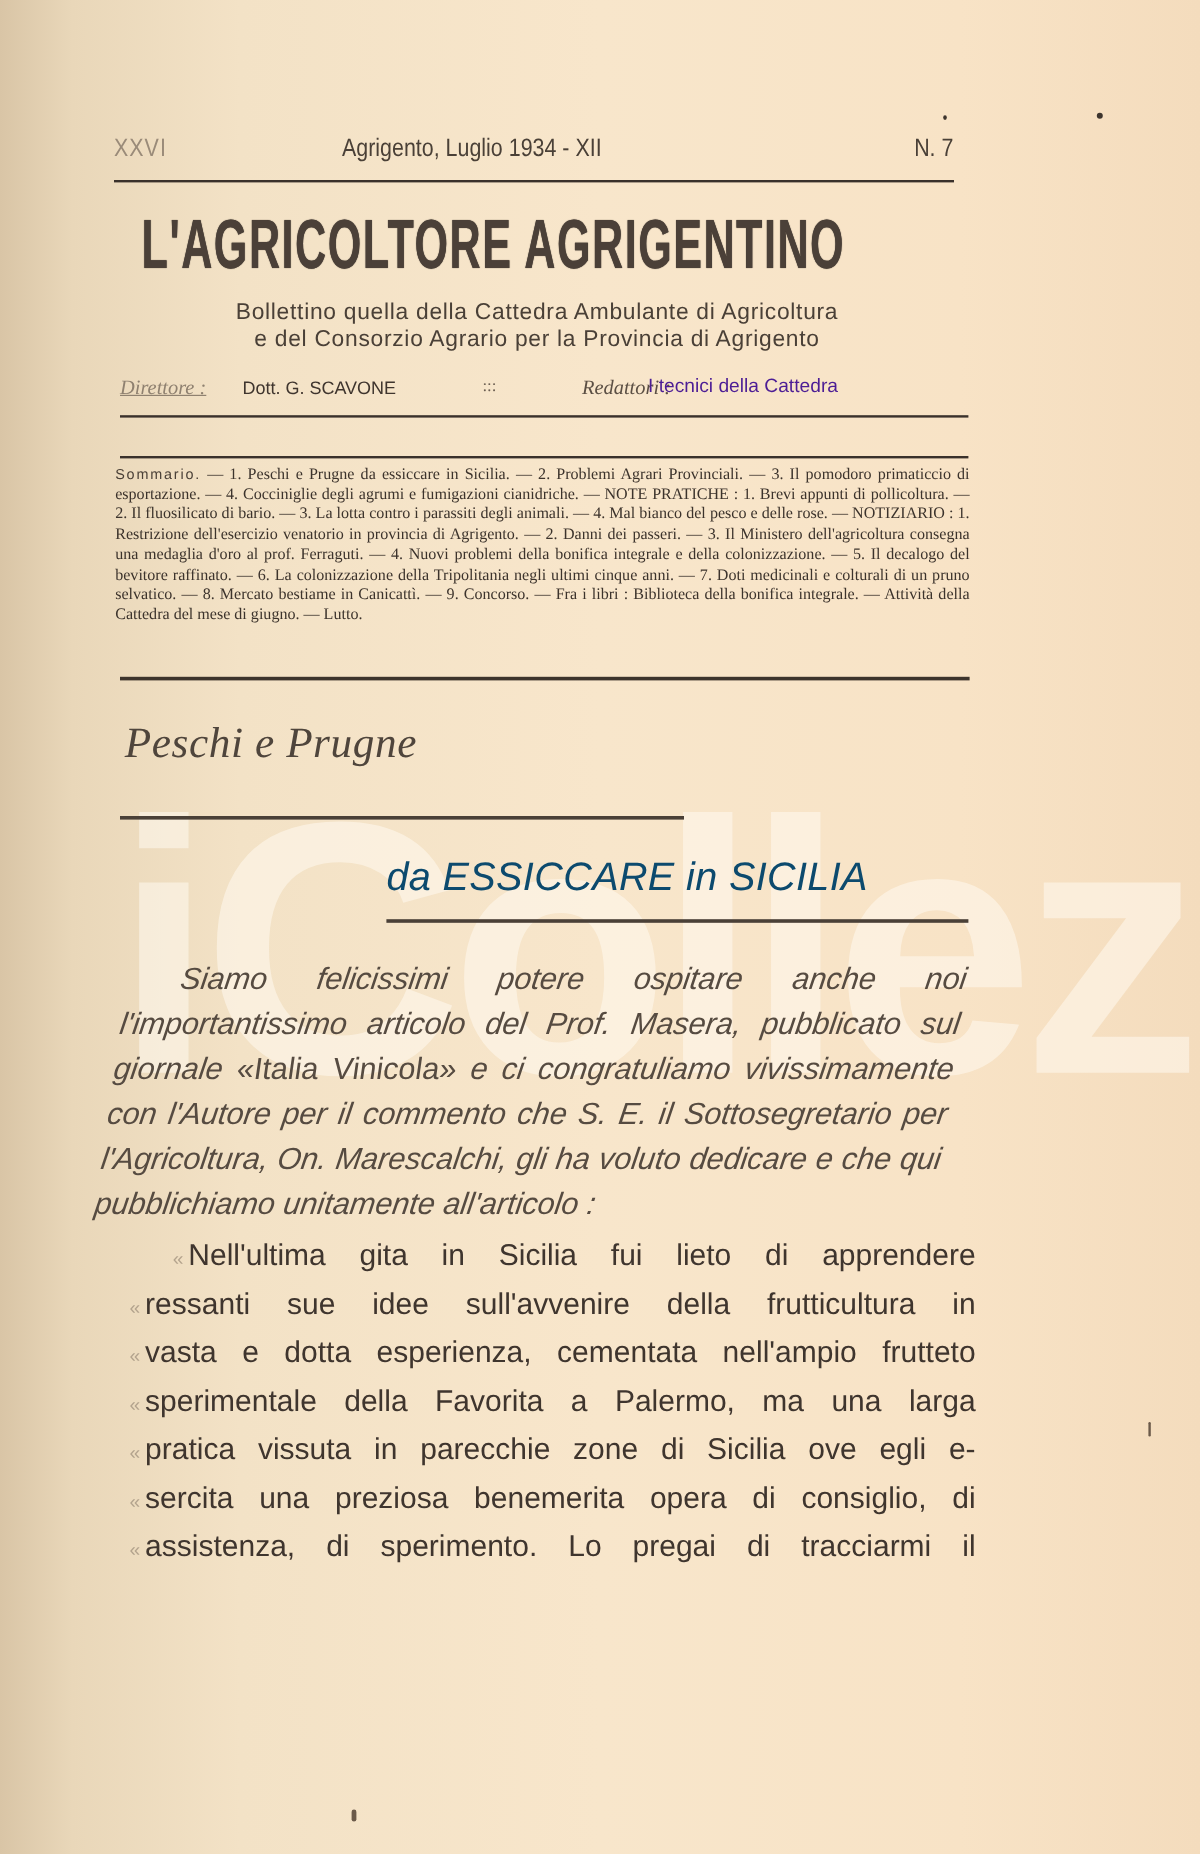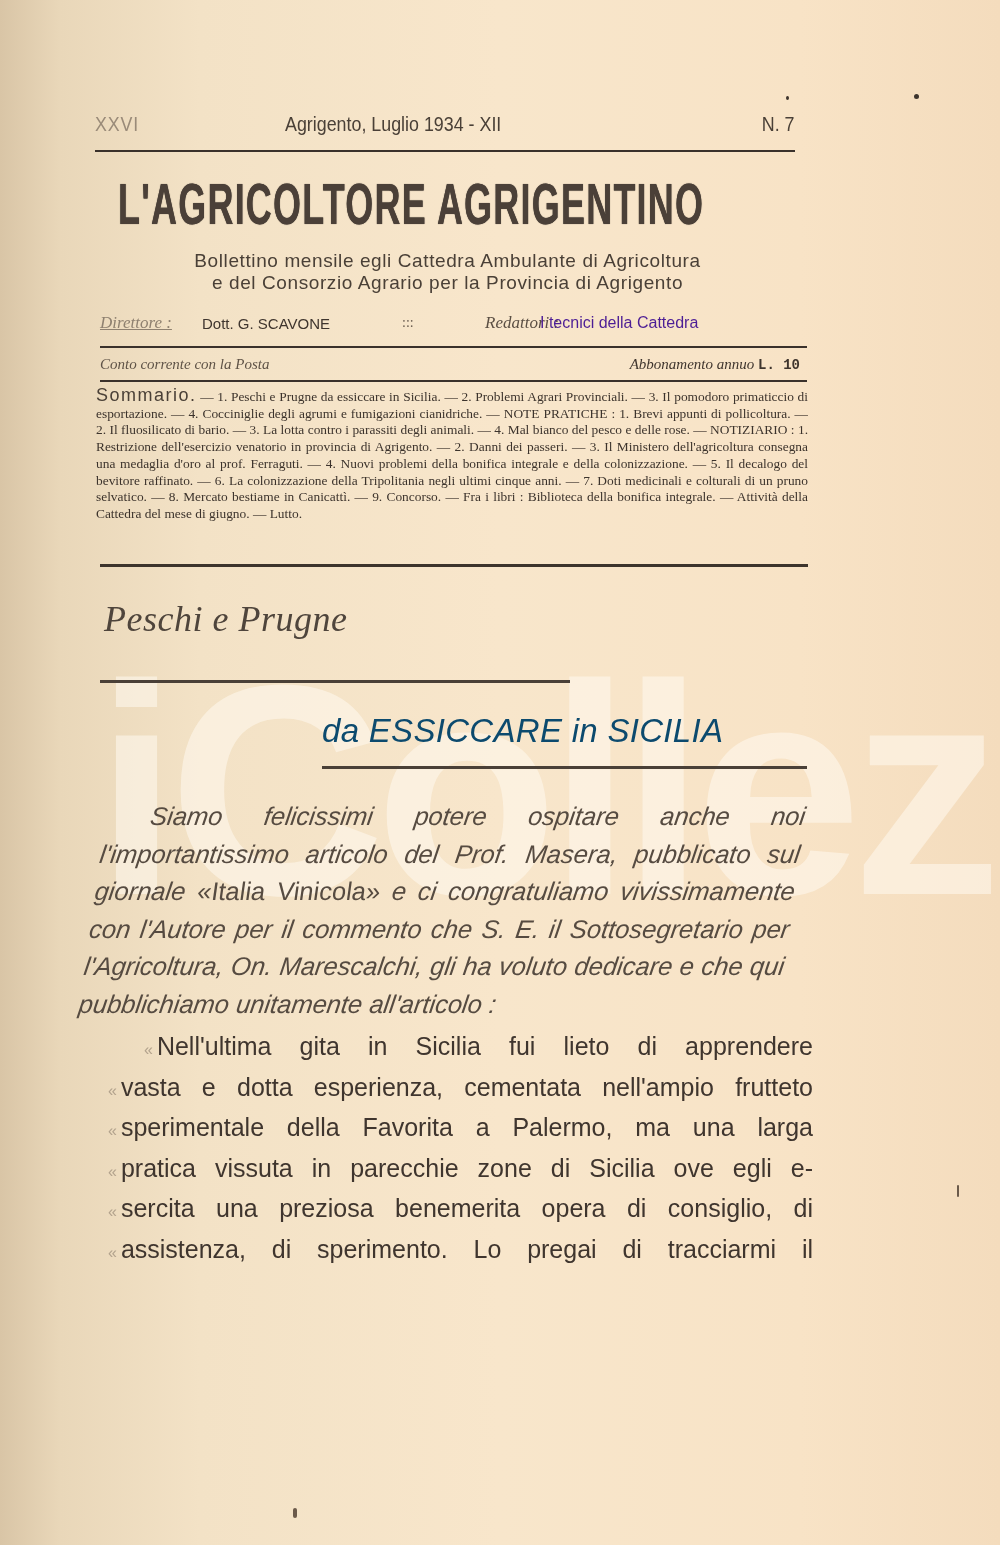--- a/index.html
+++ b/index.html
@@ -71,7 +71,7 @@
   <div class="rule" style="left:95px; top:150px; width:700px; height:2px;"></div>
 
   <div class="masthead">L'AGRICOLTORE AGRIGENTINO</div>
-  <div class="subtitle sub1">Bollettino mensile egli Cattedra Ambulante di Agricoltura</div>
+  <div class="subtitle sub1">Bollettino quella della Cattedra Ambulante di Agricoltura</div>
   <div class="subtitle sub2">e del Consorzio Agrario per la Provincia di Agrigento</div>
 
   <div class="staff-row">

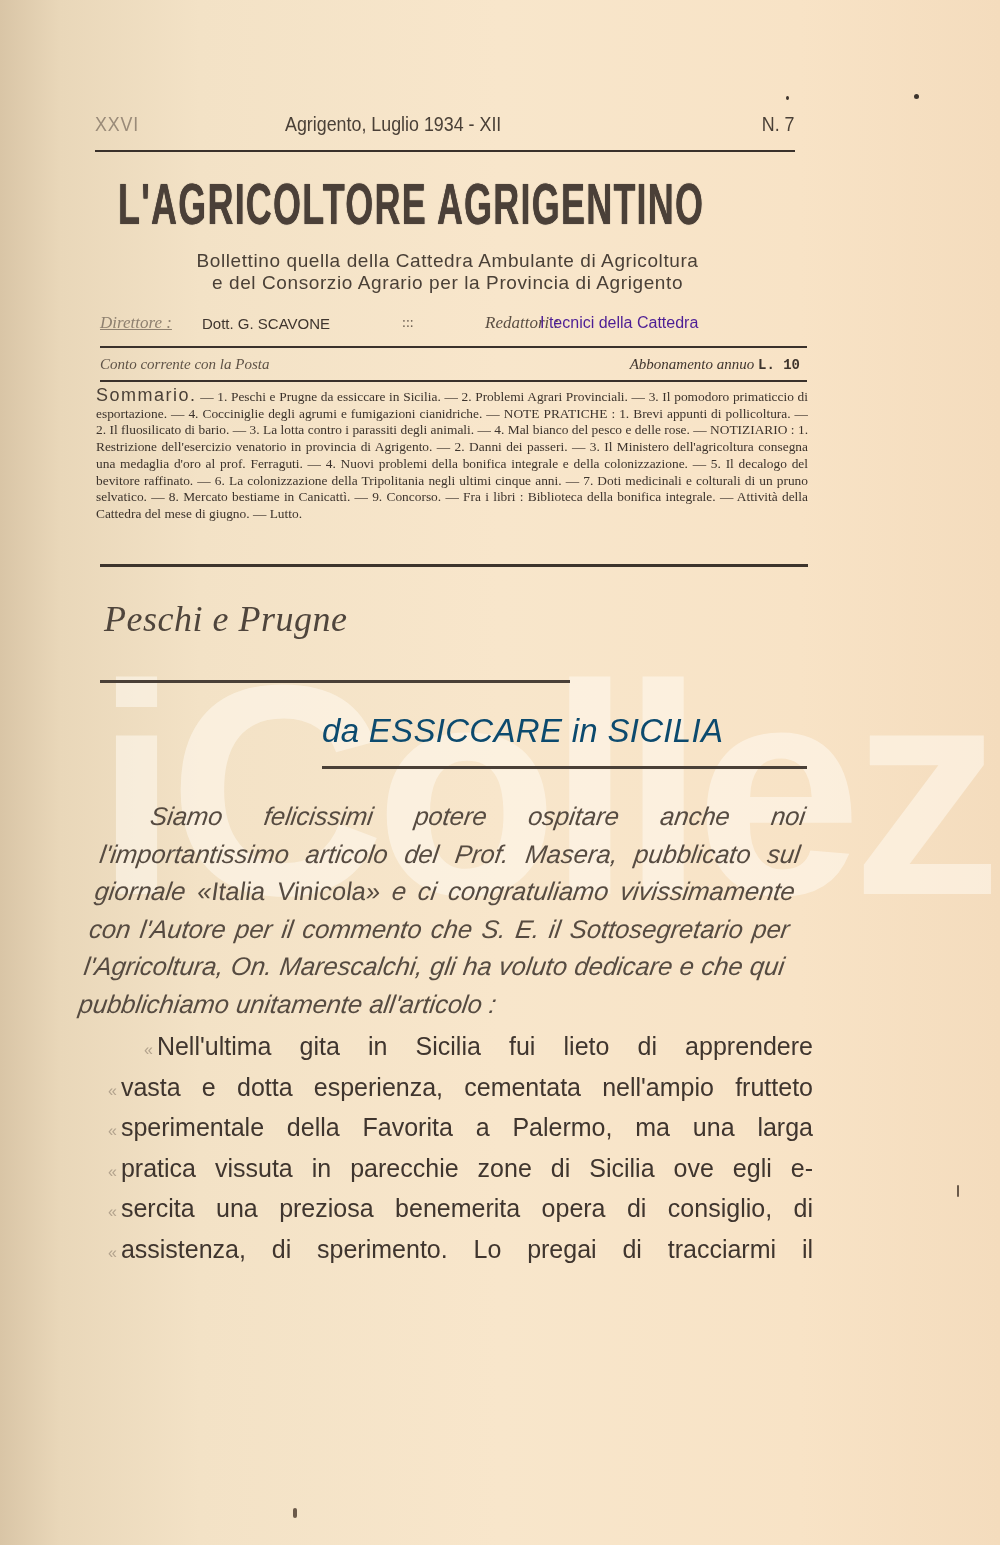--- a/index.html
+++ b/index.html
@@ -83,10 +83,6 @@
   </div>
   <div class="rule" style="left:100px; top:346px; width:707px; height:1.5px;"></div>
 
-  <div class="sub-row">
-    <span class="left">Conto corrente con la Posta</span>
-    <span class="right"><span>Abbonamento annuo</span> <b>L. 10</b></span>
-  </div>
   <div class="rule" style="left:100px; top:380px; width:707px; height:1.5px;"></div>
 
   <div class="summary"><span class="som">Sommario.</span><span> — 1. Peschi e Prugne da essiccare in Sicilia. — 2. Problemi Agrari Provinciali. — 3. Il pomodoro primaticcio di esportazione. — 4. Cocciniglie degli agrumi e fumigazioni cianidriche. — NOTE PRATICHE : 1. Brevi appunti di pollicoltura. — 2. Il fluosilicato di bario. — 3. La lotta contro i parassiti degli animali. — 4. Mal bianco del pesco e delle rose. — NOTIZIARIO : 1. Restrizione dell'esercizio venatorio in provincia di Agrigento. — 2. Danni dei passeri. — 3. Il Ministero dell'agricoltura consegna una medaglia d'oro al prof. Ferraguti. — 4. Nuovi problemi della bonifica integrale e della colonizzazione. — 5. Il decalogo del bevitore raffinato. — 6. La colonizzazione della Tripolitania negli ultimi cinque anni. — 7. Doti medicinali e colturali di un pruno selvatico. — 8. Mercato bestiame in Canicattì. — 9. Concorso. — Fra i libri : Biblioteca della bonifica integrale. — Attività della Cattedra del mese di giugno. — Lutto.</span></div>

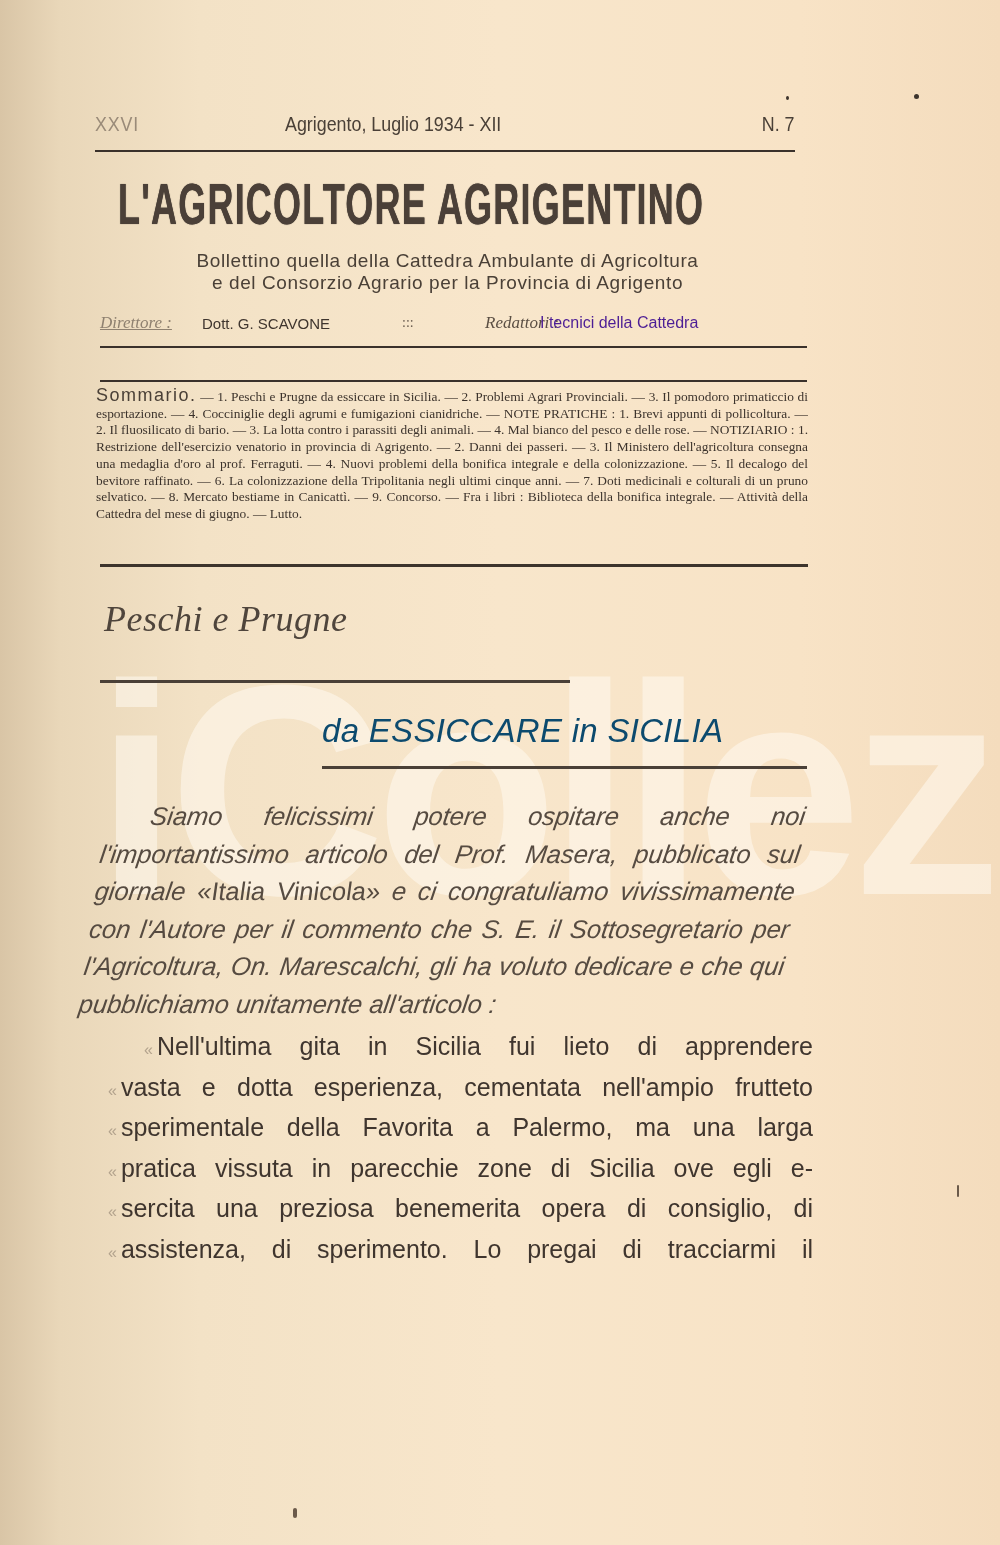--- a/index.html
+++ b/index.html
@@ -37,7 +37,7 @@
 
   
   .summary { position: absolute; left: 96px; top: 387px; width: 712px; font-size: 13.4px; line-height: 16.7px; color: #3c332c; text-align: justify; font-family: "Liberation Serif", serif; }
-  .summary .som { font-family: "Liberation Sans", sans-serif; font-size: 18px; letter-spacing: 1.5px; color: #4a4037; }
+  .summary .som { font-family: "Liberation Sans", sans-serif; font-size: 12px; letter-spacing: 1.5px; color: #4a4037; }
 
   
   .headline { position: absolute; left: 104px; top: 598px; font-style: italic; font-size: 36px; color: #4f453c; font-family: "Liberation Serif", serif; letter-spacing: 0.5px; }

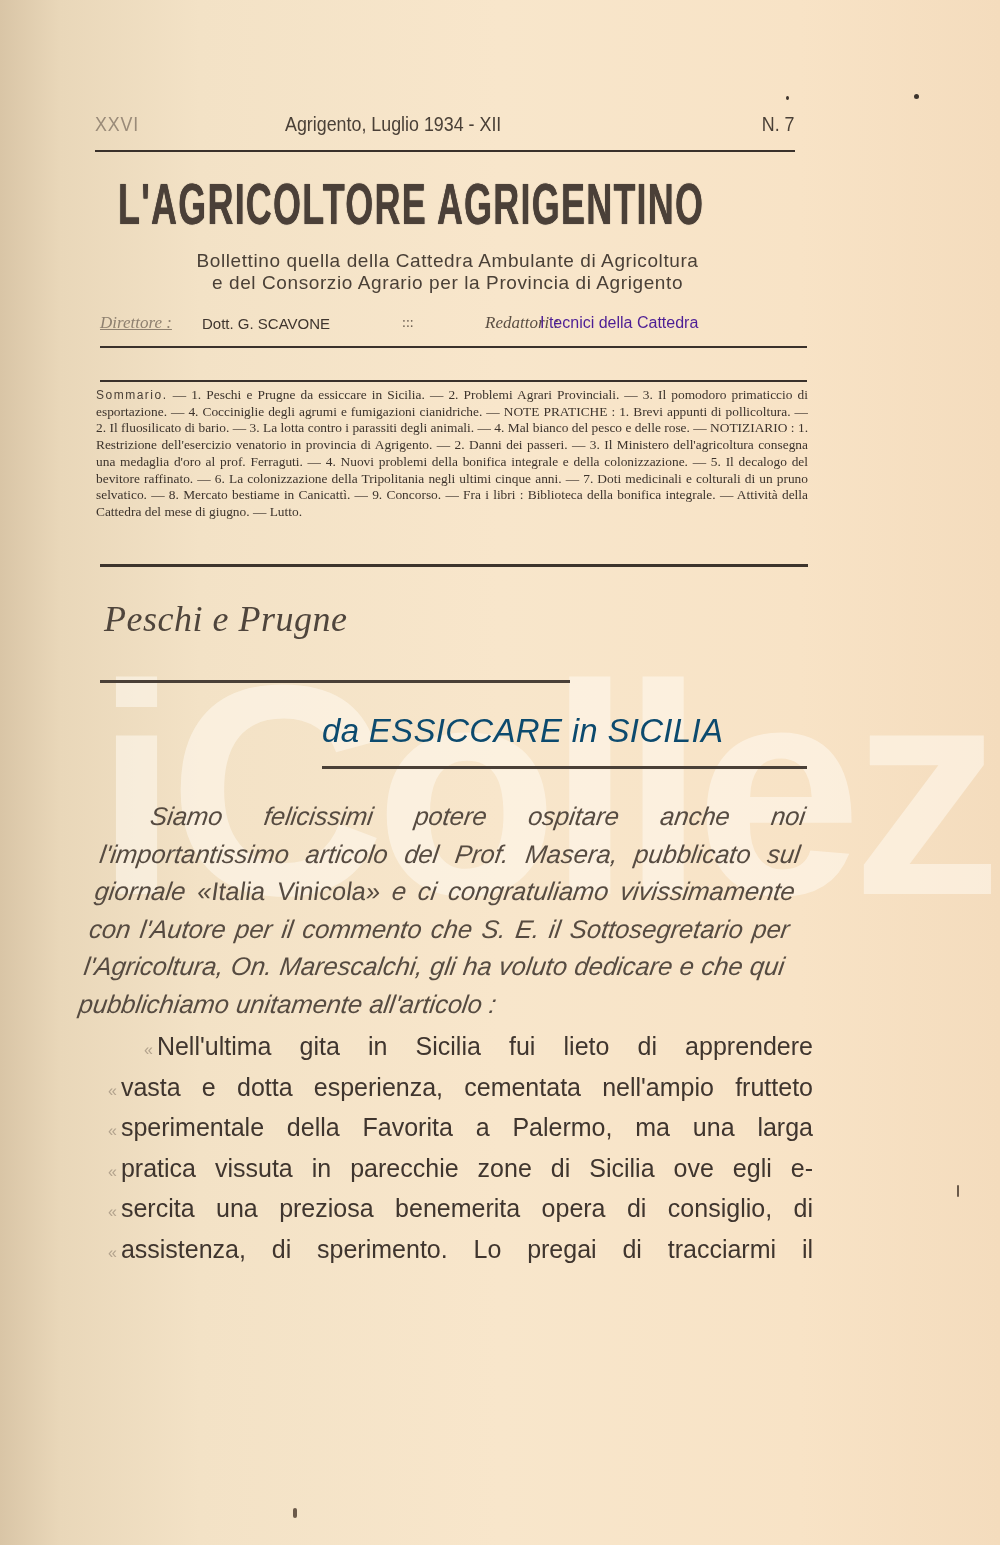--- a/index.html
+++ b/index.html
@@ -97,6 +97,7 @@
 
   <div class="quote">
     <span class="line first"><span class="g">«</span><span>Nell'ultima gita in Sicilia fui lieto di apprendere</span></span>
+    <span class="line"><span class="g">«</span><span>ressanti sue idee sull'avvenire della frutticultura in</span></span>
     <span class="line"><span class="g">«</span><span>vasta e dotta esperienza, cementata nell'ampio frutteto</span></span>
     <span class="line"><span class="g">«</span><span>sperimentale della Favorita a Palermo, ma una larga</span></span>
     <span class="line"><span class="g">«</span><span>pratica vissuta in parecchie zone di Sicilia ove egli e-</span></span>

